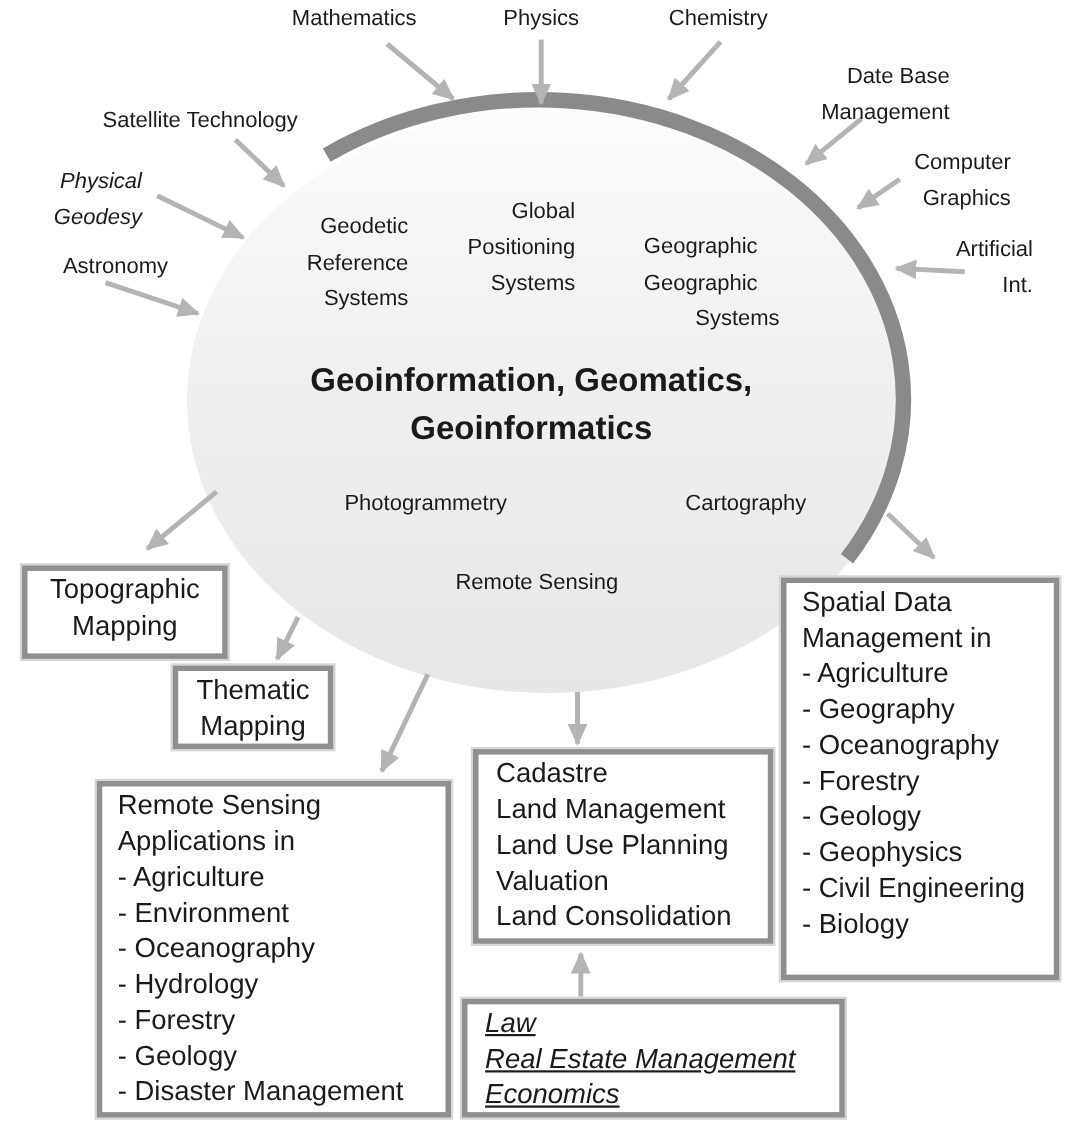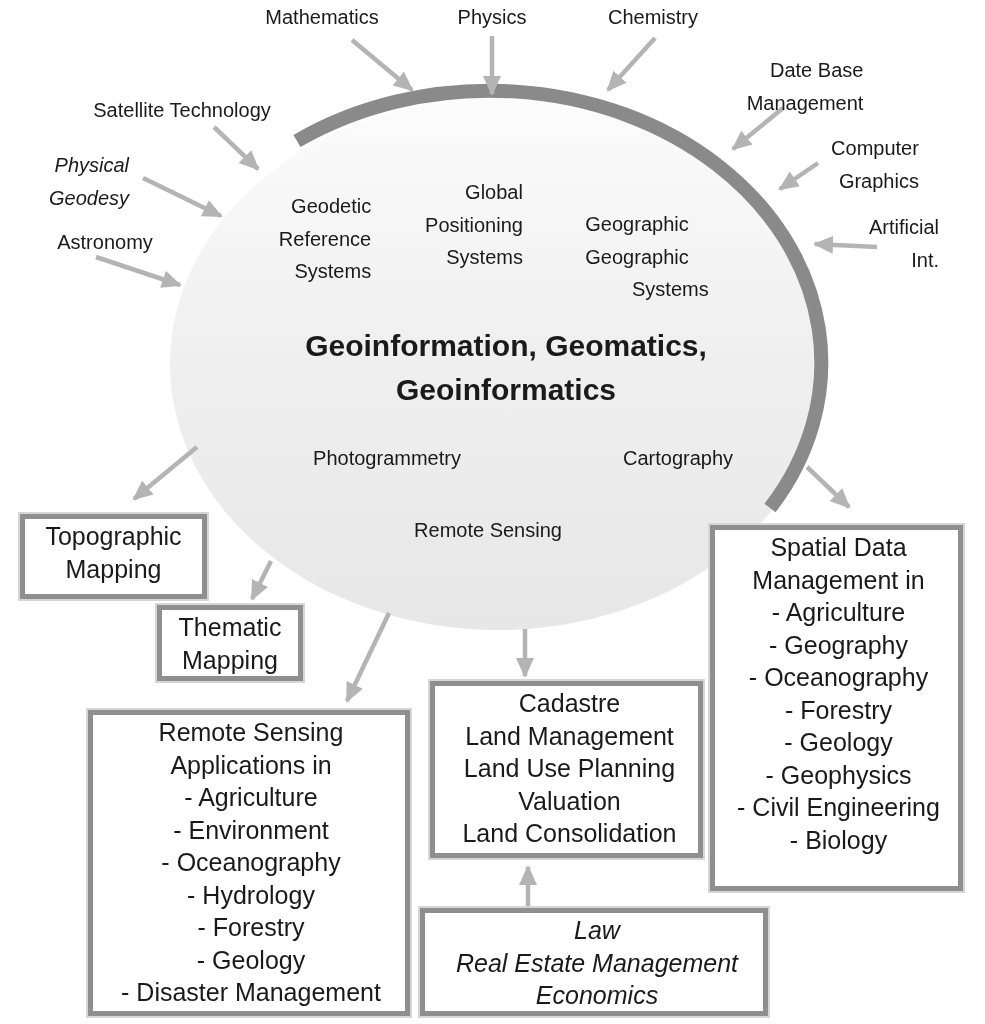--- a/index.html
+++ b/index.html
@@ -130,7 +130,7 @@
     <span class="ln shift-r">Systems</span>
   </div>
 
-  <div class="title" style="left:506px;top:368px;text-align:center;">
+  <div class="title" style="left:483px;top:368px;text-align:center;">
     <span class="ln">Geoinformation, Geomatics,</span>
     <span class="ln">Geoinformatics</span>
   </div>

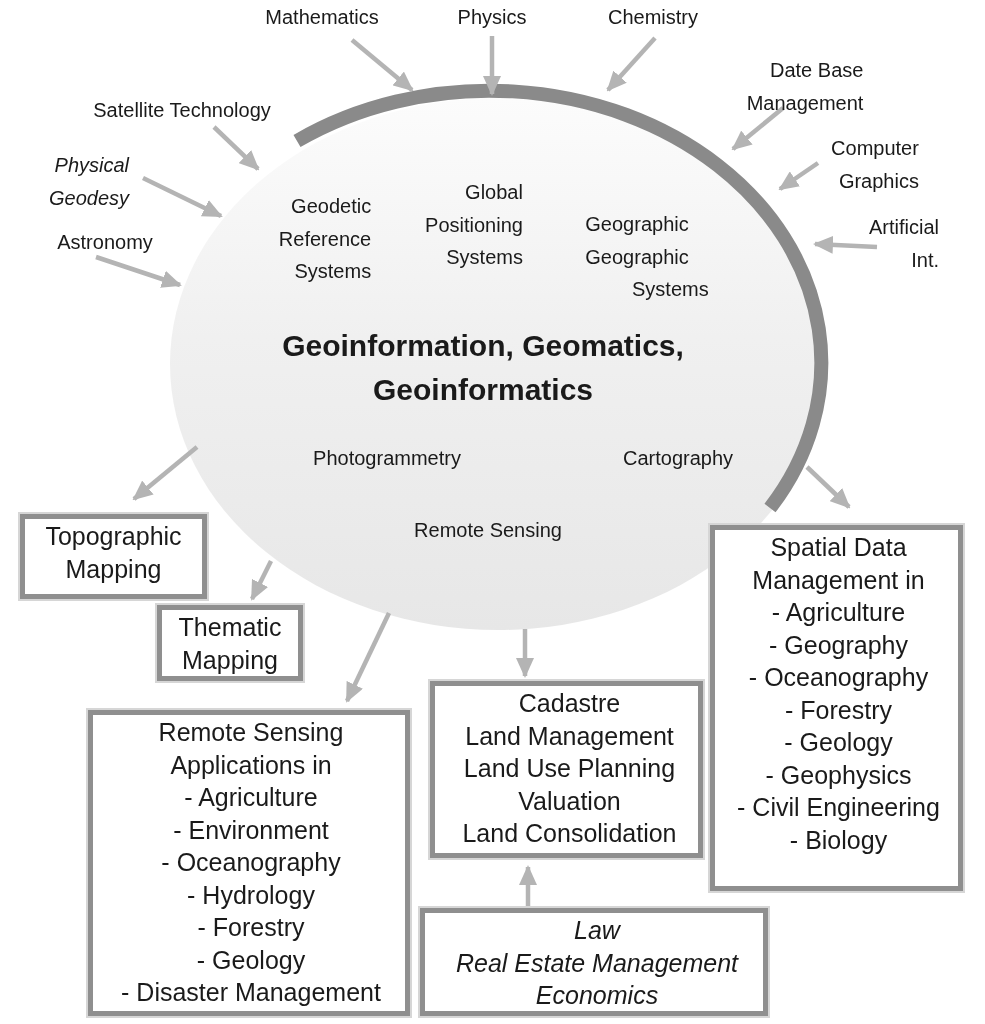--- a/index.html
+++ b/index.html
@@ -37,7 +37,6 @@
     box-shadow:0 0 0 2px var(--box-outline);
     font-size:25px;line-height:32.5px;white-space:nowrap;z-index:2;
     padding:1px 10px;
-    text-align:center;
   }
   .box .ln{display:block;}
   .box.center-text{text-align:center;padding:1px 0;}

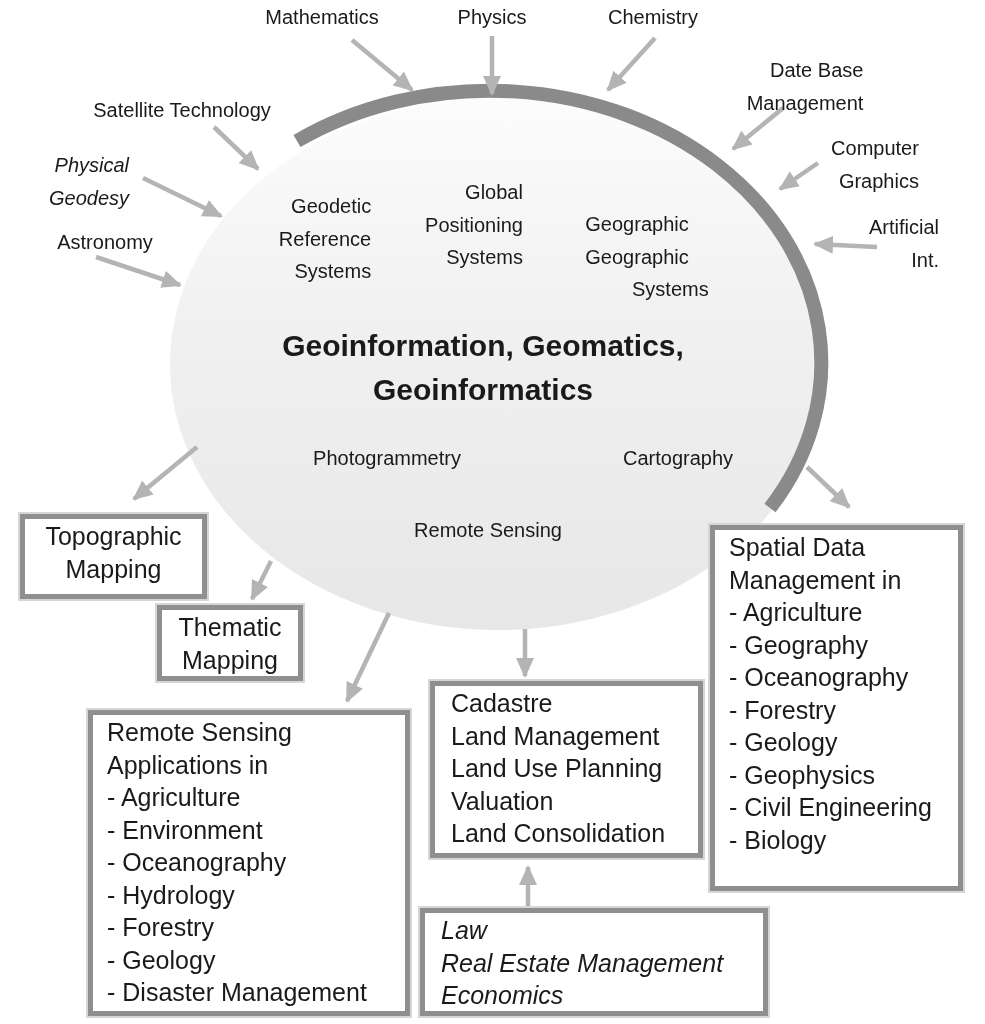--- a/index.html
+++ b/index.html
@@ -174,7 +174,7 @@
     <span class="ln">Land Consolidation</span>
   </div>
 
-  <div class="box italic" style="left:420px;top:908px;width:348px;height:108px;padding-left:16px;">
+  <div class="box italic" style="left:420px;top:908px;width:348px;height:108px;padding-left:16px;text-decoration:underline;">
     <span class="ln">Law</span>
     <span class="ln">Real Estate Management</span>
     <span class="ln">Economics</span>

